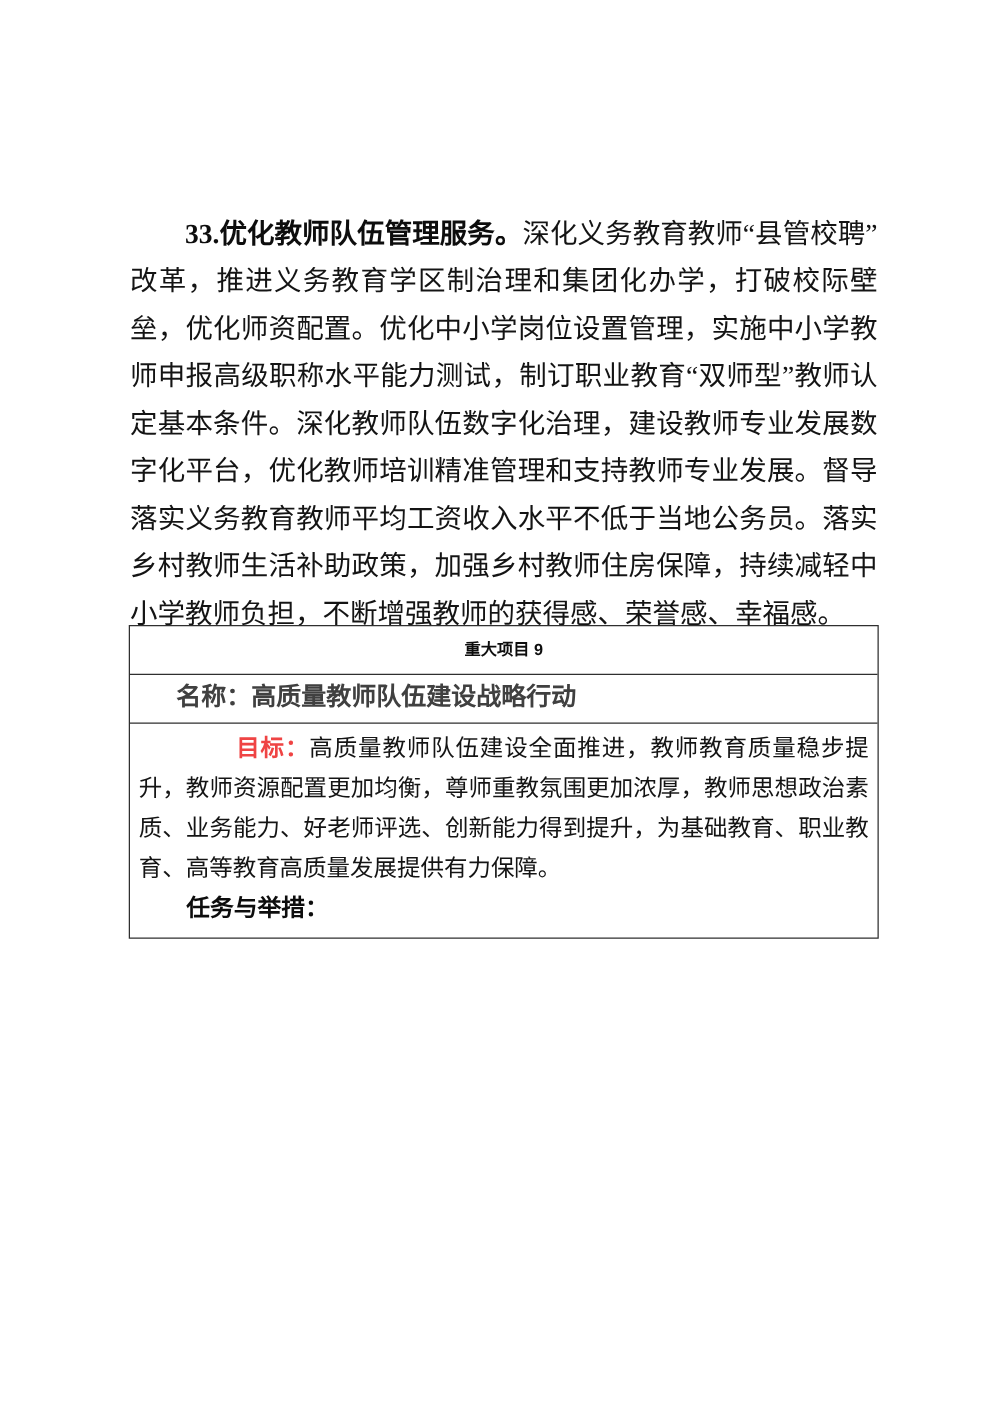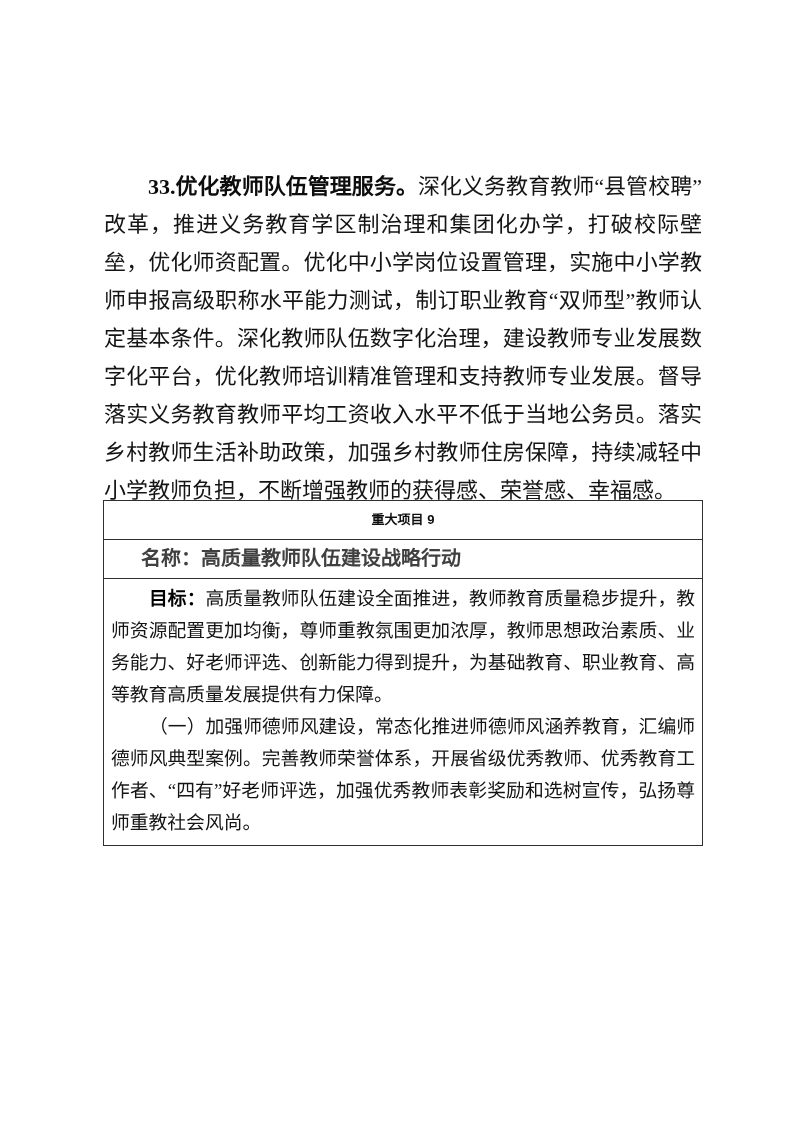--- a/index.html
+++ b/index.html
@@ -82,7 +82,8 @@
   .label-bold {
     font-family: "Liberation Sans", "DejaVu Sans", sans-serif;
     font-weight: 700;
-    color: #000000;
+    color: #ef4444;
+    margin-left: 40px;
   }
   .tasks-label {
     font-family: "Liberation Sans", "DejaVu Sans", sans-serif;

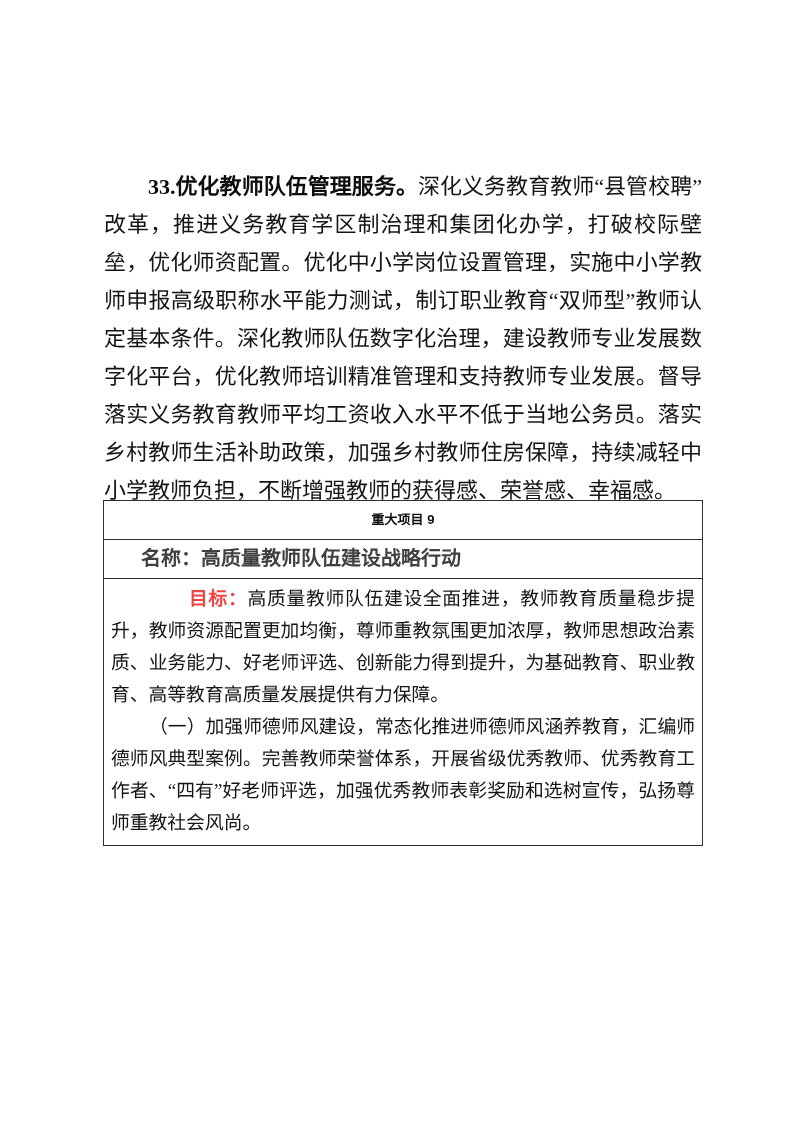--- a/index.html
+++ b/index.html
@@ -121,6 +121,7 @@
 
       <p><span class="label-bold">目标：</span><span>高质量教师队伍建设全面推进，教师教育质量稳步提升，教师资源配置更加均衡，尊师重教氛围更加浓厚，教师思想政治素质、业务能力、好老师评选、创新能力得到提升，为基础教育、职业教育、高等教育高质量发展提供有力保障。</span></p>
 
+      <p class="tasks-label">任务与举措：</p>
 
       <p>（一）加强师德师风建设，常态化推进师德师风涵养教育，汇编师德师风典型案例。完善教师荣誉体系，开展省级优秀教师、优秀教育工作者、“四有”好老师评选，加强优秀教师表彰奖励和选树宣传，弘扬尊师重教社会风尚。</p>
 

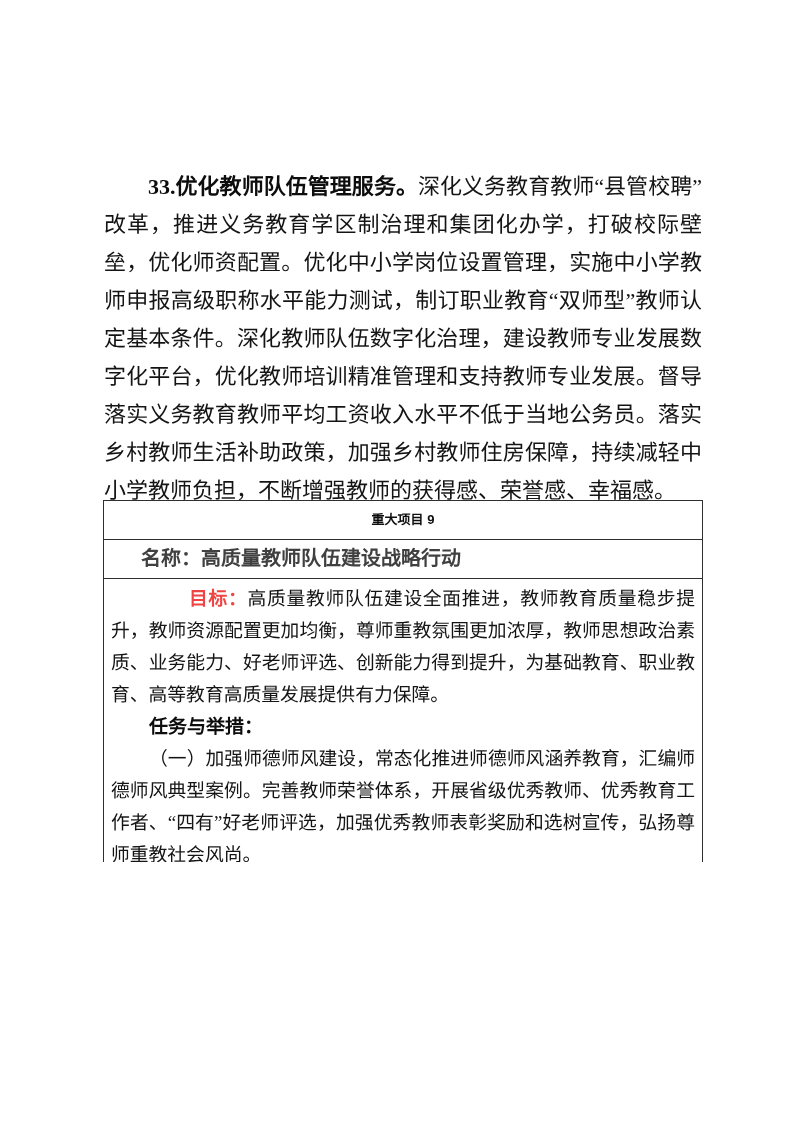--- a/index.html
+++ b/index.html
@@ -123,7 +123,6 @@
 
       <p class="tasks-label">任务与举措：</p>
 
-      <p>（一）加强师德师风建设，常态化推进师德师风涵养教育，汇编师德师风典型案例。完善教师荣誉体系，开展省级优秀教师、优秀教育工作者、“四有”好老师评选，加强优秀教师表彰奖励和选树宣传，弘扬尊师重教社会风尚。</p>
 
 
     </div>

